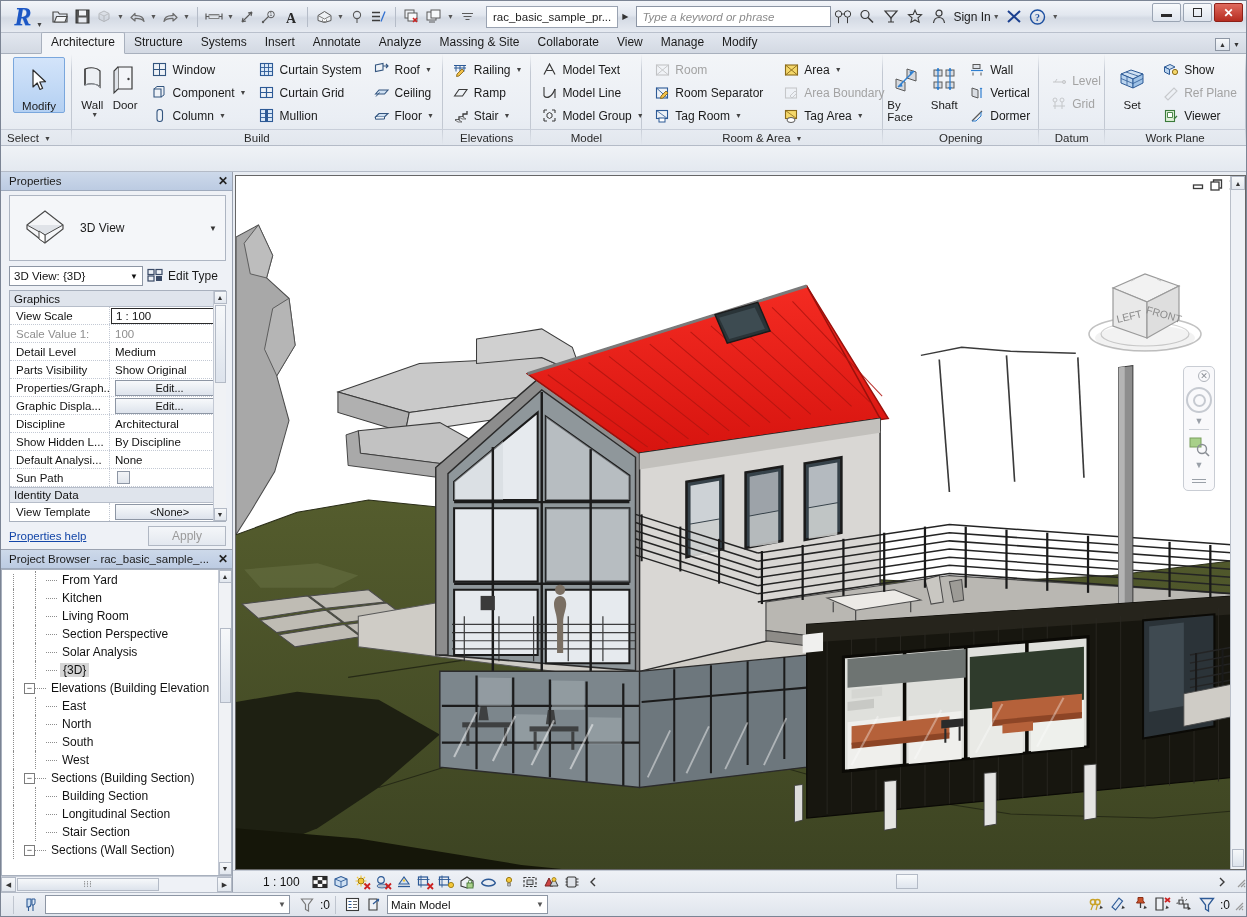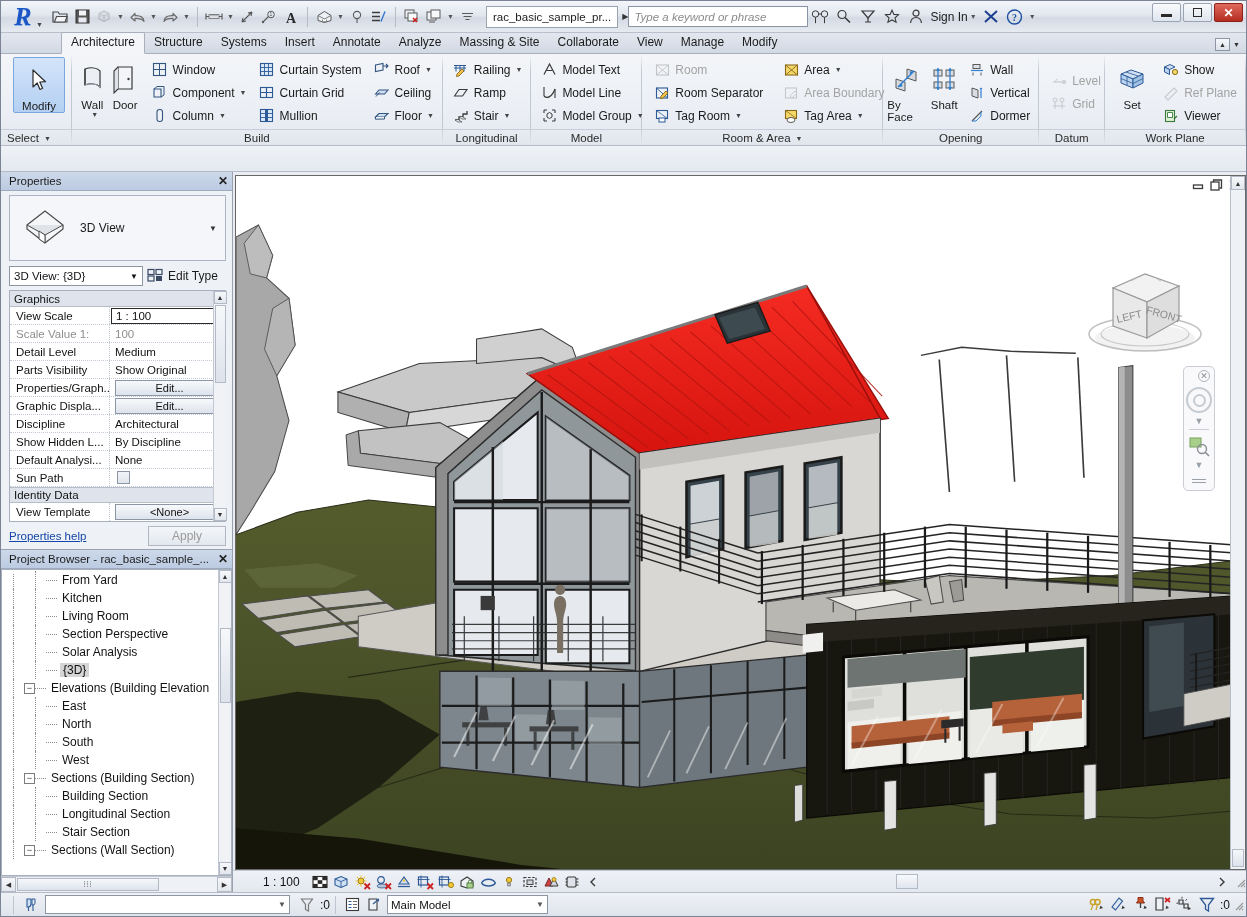--- a/index.html
+++ b/index.html
@@ -56,7 +56,7 @@
   .docarrow { font-size: 8px; color: #333; margin-left: 4px; }
 
   .searchbox {
-    width: 180px; height: 21px;
+    margin-left: 8px; width: 195px; height: 21px;
     background: #fff; border: 1px solid #8c95a4;
     display: flex; align-items: center; padding: 0 5px;
     font-size: 11.5px; font-style: italic; color: #8a8a8a;

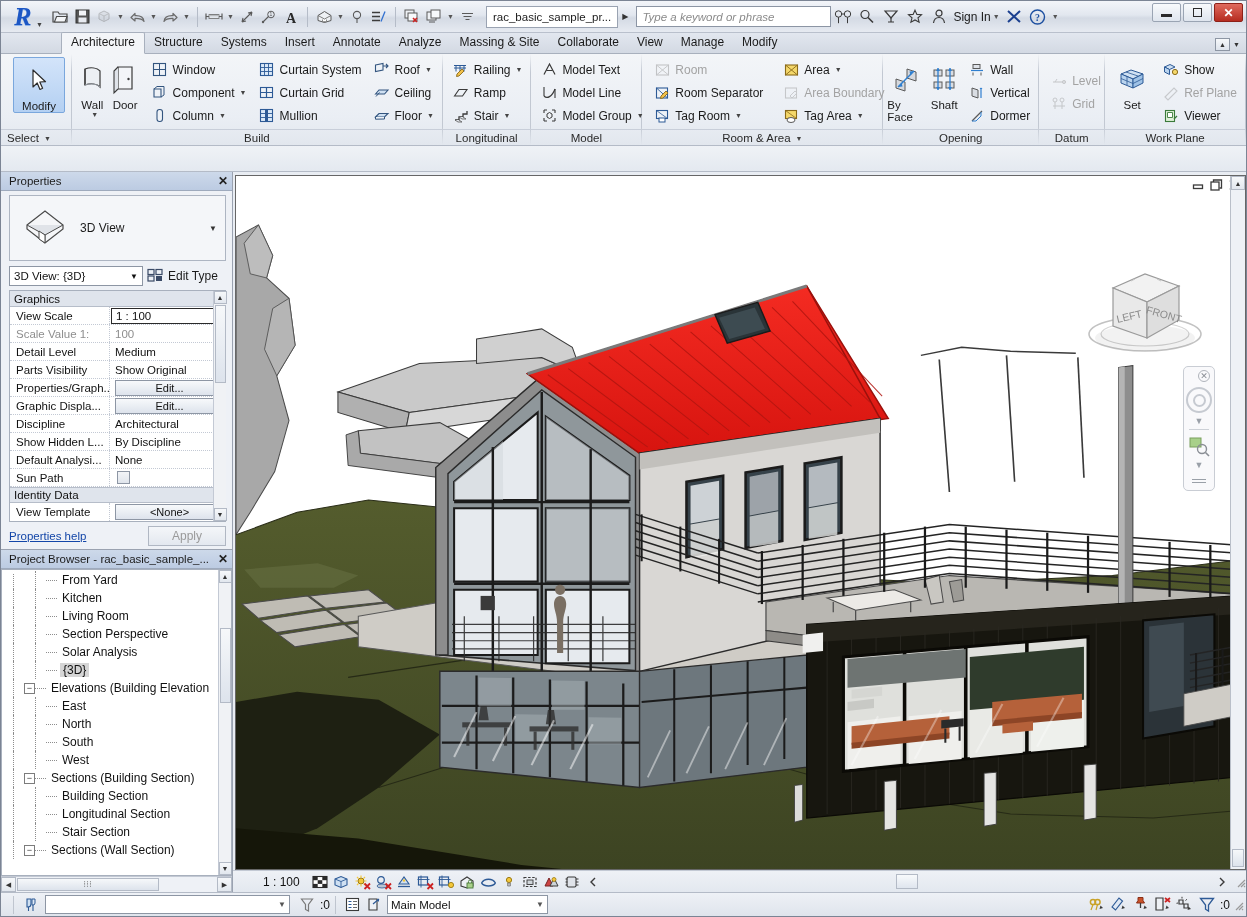--- a/index.html
+++ b/index.html
@@ -79,7 +79,7 @@
   .ribbontabs {
     height: 21px; flex: 0 0 21px;
     background: linear-gradient(#e2e7ef, #d3d9e3);
-    display: flex; align-items: flex-end; padding-left: 60px;
+    display: flex; align-items: flex-end; padding-left: 40px;
     border-bottom: 1px solid #a8b0bd; position: relative;
   }
   .rtab {

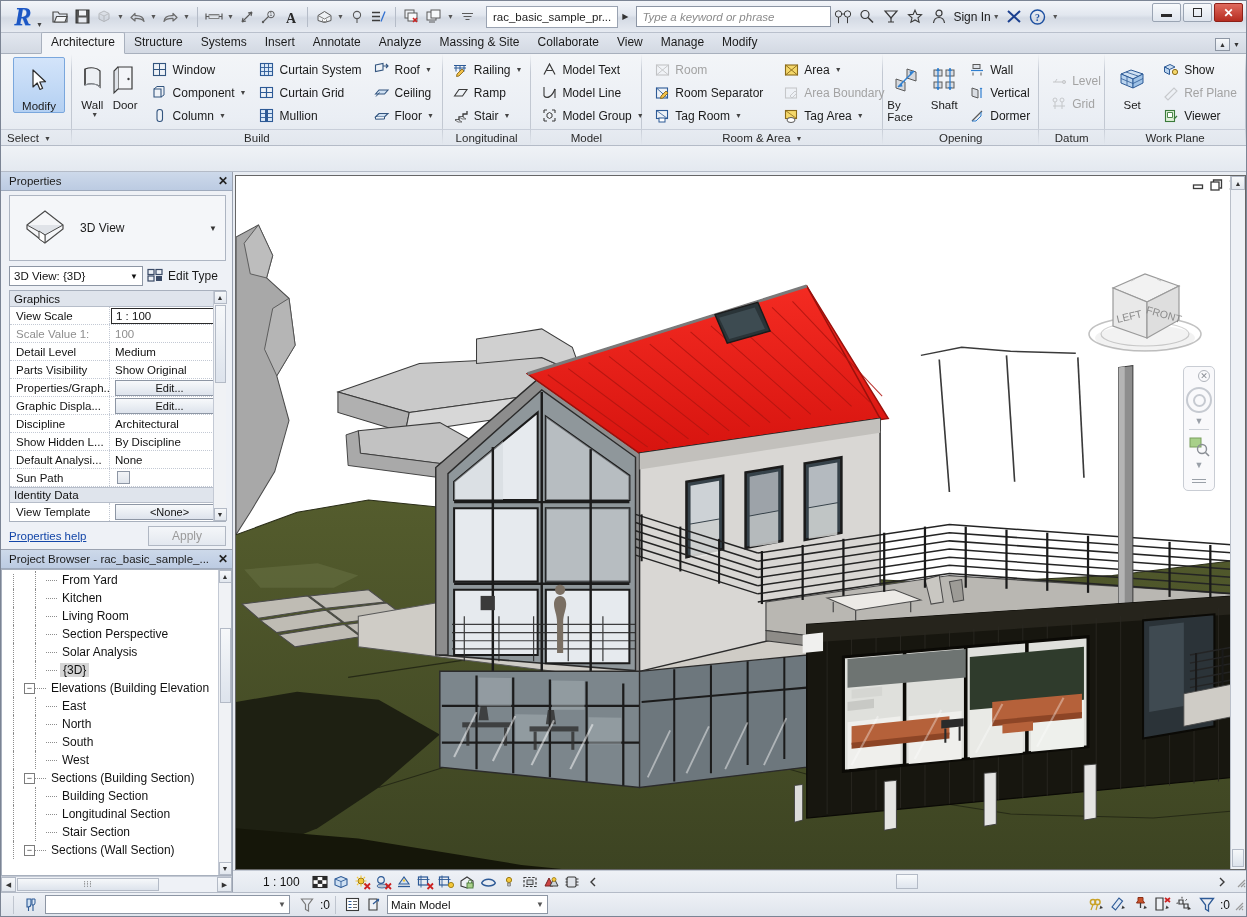--- a/index.html
+++ b/index.html
@@ -687,7 +687,7 @@
         </div>
       </div>
       <div class="panel-title">
-        <span>Longitudinal</span>
+        <span>Elevations</span>
       </div>
     </div>
     <div class="psep"></div>

